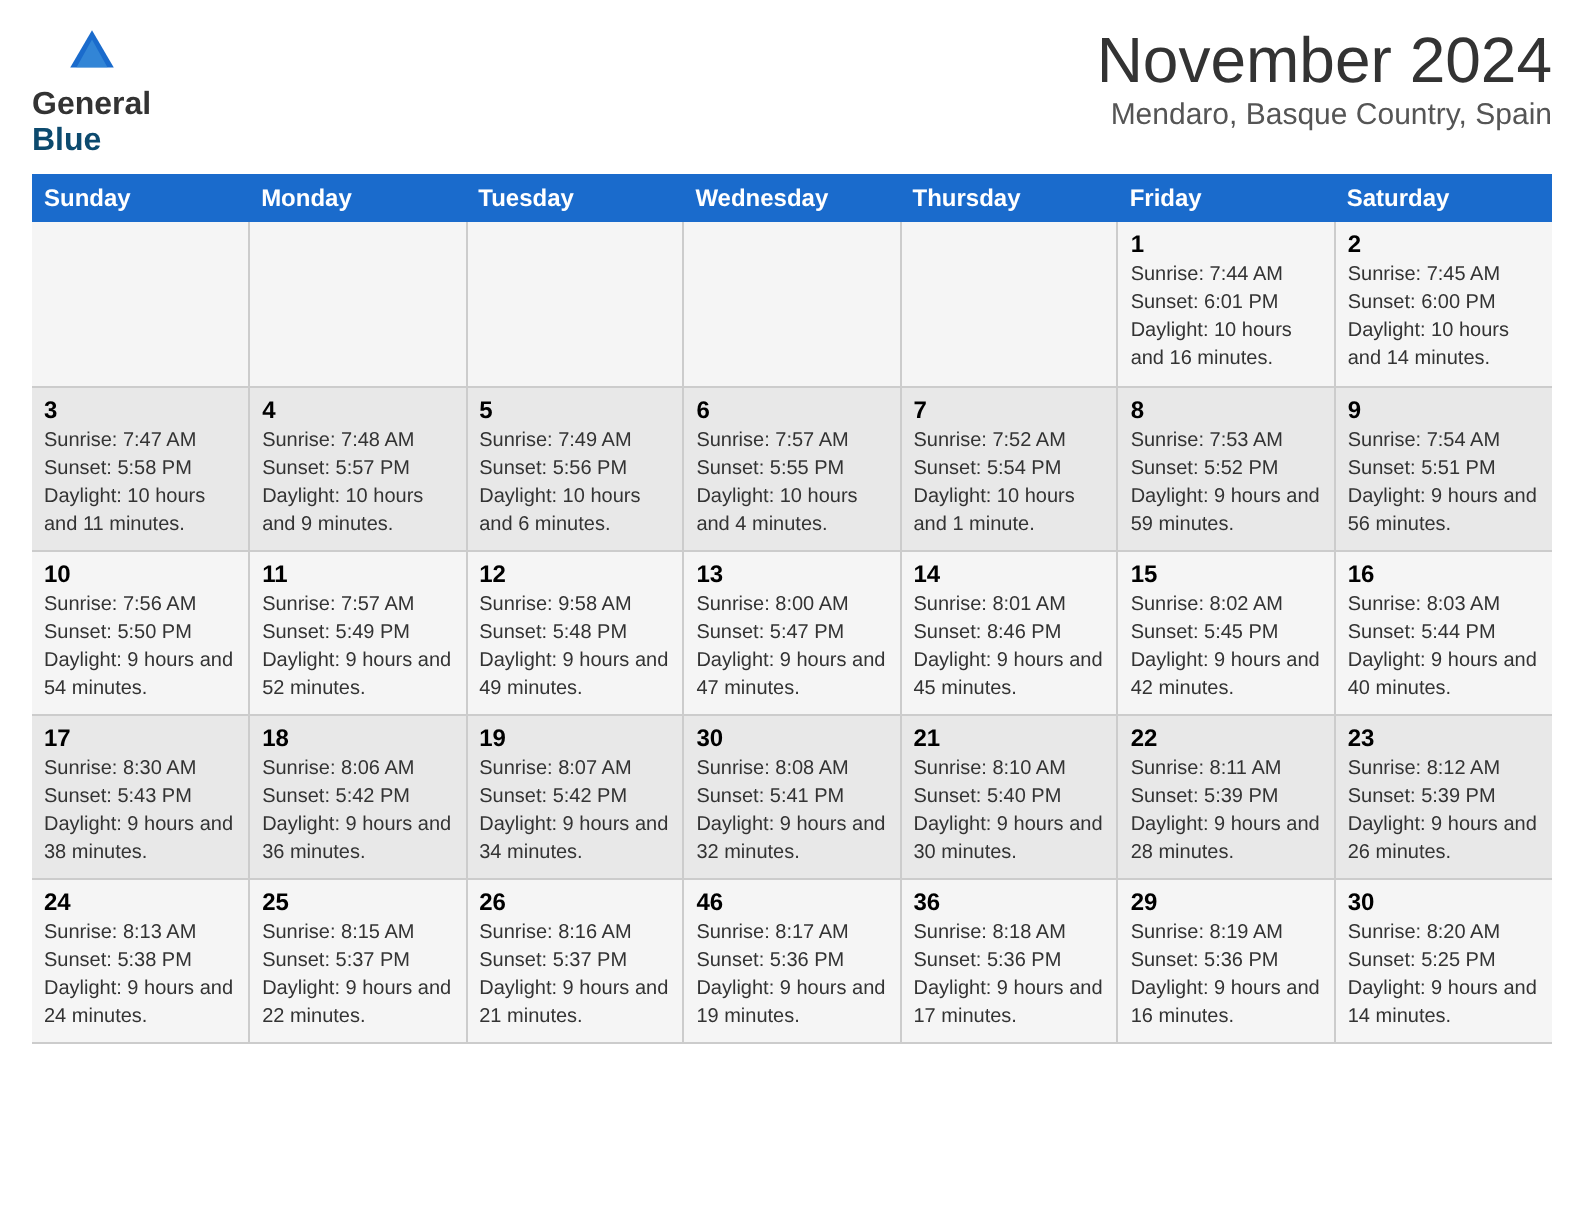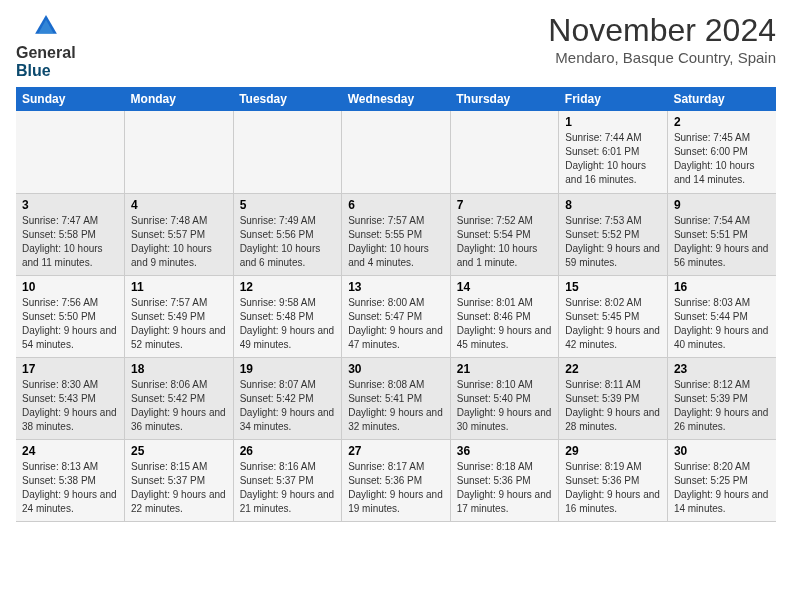--- a/index.html
+++ b/index.html
@@ -299,7 +299,7 @@
 Daylight: 9 hours and 21 minutes.</div>
           </td>
           <td>
-            <span class="day-num">27</span>
+            <span class="day-num">46</span>
             <div class="day-info">Sunrise: 8:17 AM
 Sunset: 5:36 PM
 Daylight: 9 hours and 19 minutes.</div>

